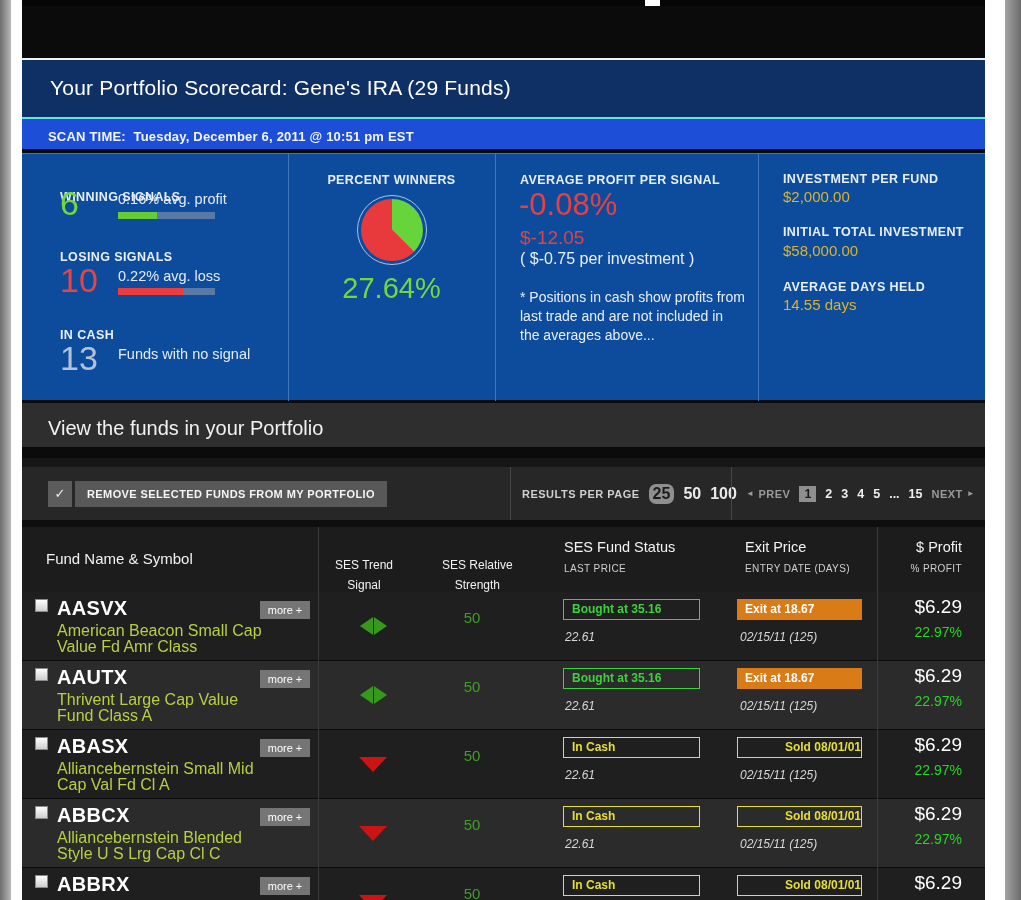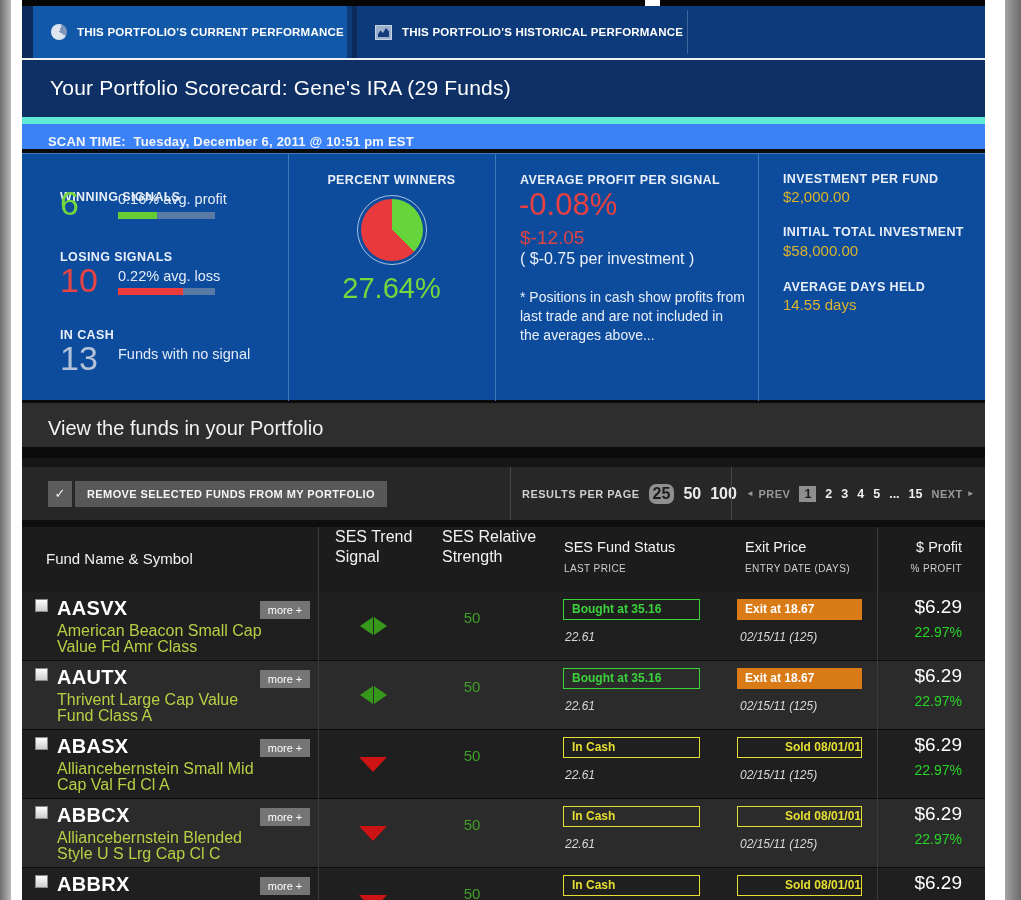--- a/index.html
+++ b/index.html
@@ -143,21 +143,6 @@
       <div class="top-notch"></div>
     </div>
 
-    <div class="tabbar">
-      <div class="edge-dark"></div>
-      <div class="tab tab-active">
-        <span class="pie-icon"></span>
-        <span class="tab-label">THIS PORTFOLIO'S CURRENT PERFORMANCE</span>
-      </div>
-      <div class="tab tab-idle">
-        <svg class="chart-icon" viewBox="0 0 17 15">
-          <rect x="0.5" y="0.5" width="16" height="14" fill="#9db0cc" stroke="#c6d2e4"></rect>
-          <path d="M3 12 L3 9 L5.5 5.5 L8 8 L11 3 L14 6.5 L14 12 Z" fill="#123c7a"></path>
-        </svg>
-        <span class="tab-label">THIS PORTFOLIO'S HISTORICAL PERFORMANCE</span>
-      </div>
-      <div class="tab-divider"></div>
-    </div>
     <div class="tab-sep-white"></div>
 
     <div class="sc-header">

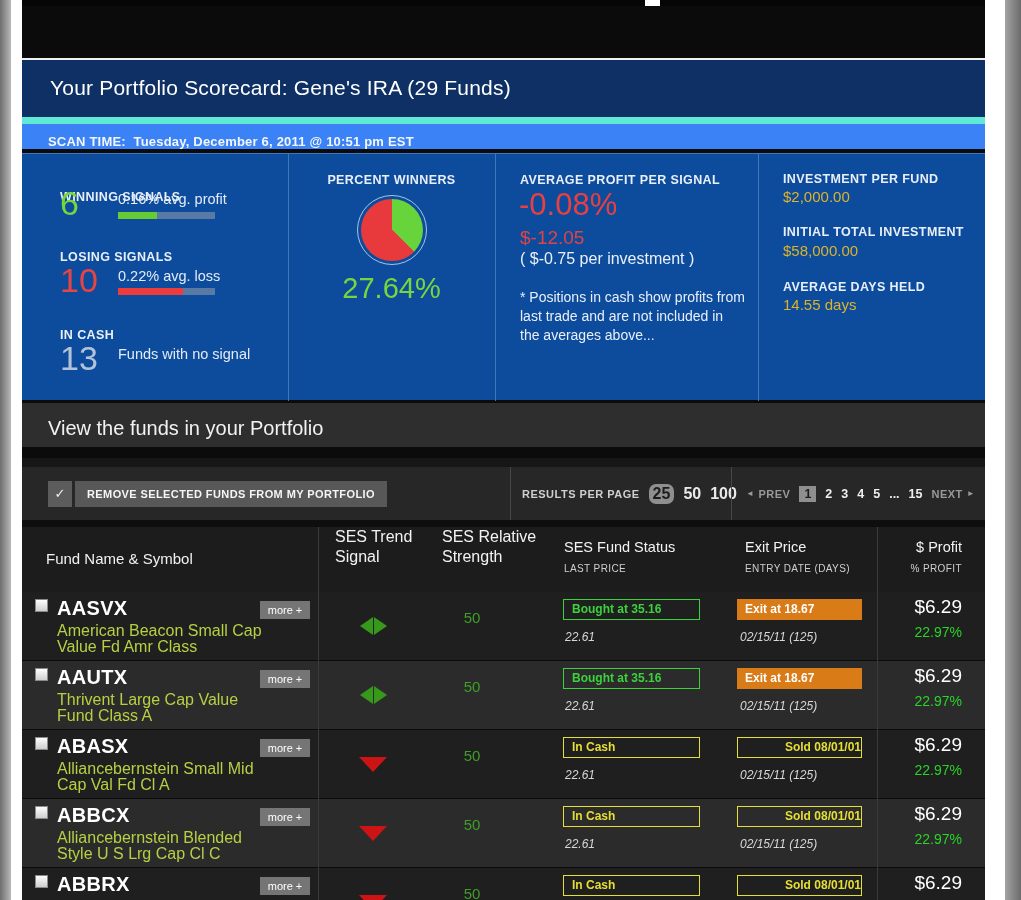--- a/index.html
+++ b/index.html
@@ -36,7 +36,7 @@
   .sc-title { position:absolute; left:28px; top:16px; color:#ffffff; font-size:21px; font-weight:300; letter-spacing:.2px; }
 
   
-  .scanbar { position:absolute; left:0; top:117px; width:963px; height:32px; background:#3b82f6; border-top:7px solid #5eead4; }
+  .scanbar { position:absolute; left:0; top:117px; width:963px; height:32px; background:#1d4ed8; border-top:2px solid #5eead4; }
   .scan-text { position:absolute; left:26px; top:10px; color:#f2f6fb; font-size:13px; font-weight:bold; letter-spacing:.2px; }
 
   

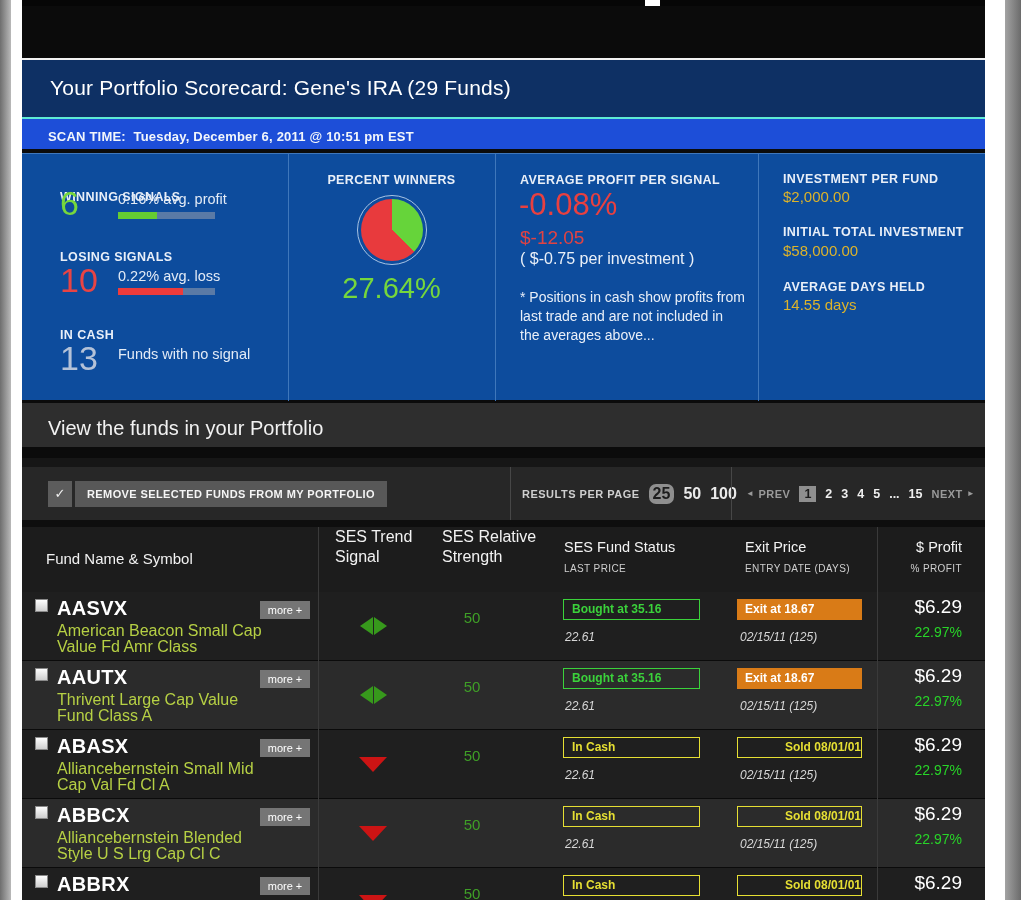--- a/index.html
+++ b/index.html
@@ -92,7 +92,7 @@
   
   .thead { position:absolute; left:0; top:527px; width:963px; height:65px; background:#1c1c1c; color:#f2f2f2; }
   .h-fund { position:absolute; left:24px; top:23px; font-size:15px; }
-  .h2l { position:absolute; top:0; font-size:16px; line-height:20px; }
+  .h2l { position:absolute; top:28px; font-size:12px; line-height:20px;text-align:center; }
   .h-trend { left:313px; } .h-strength { left:420px; }
   .h-main { position:absolute; top:12px; font-size:14.5px; }
   .h-sub { position:absolute; top:36px; font-size:10px; color:#cfcfcf; letter-spacing:.4px; }

